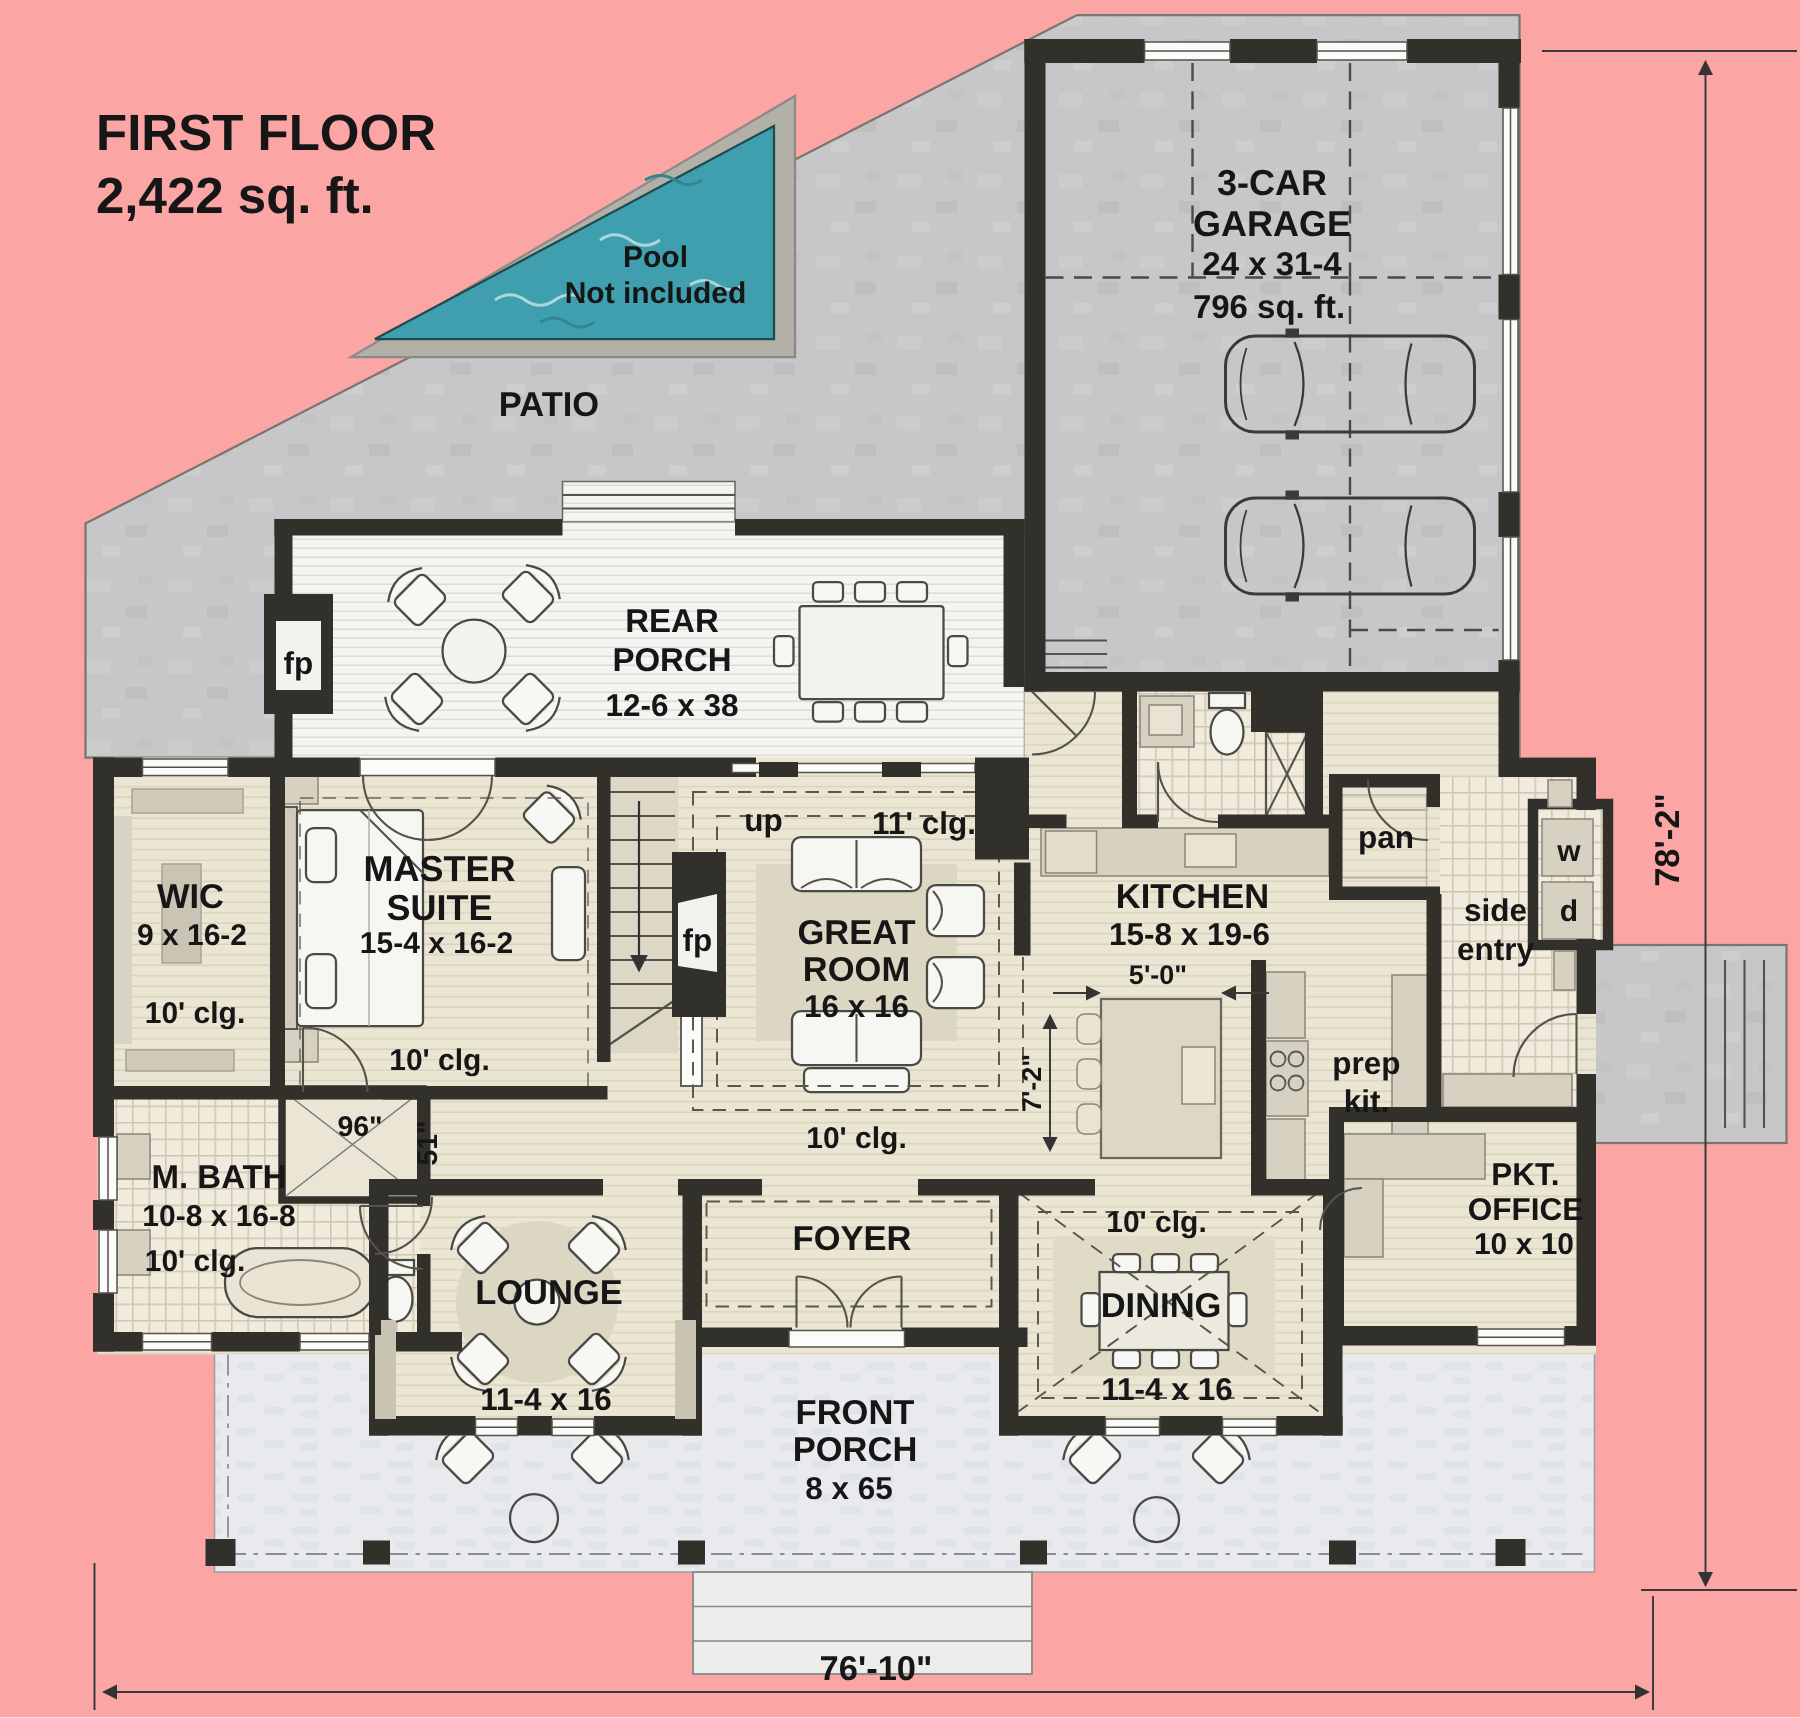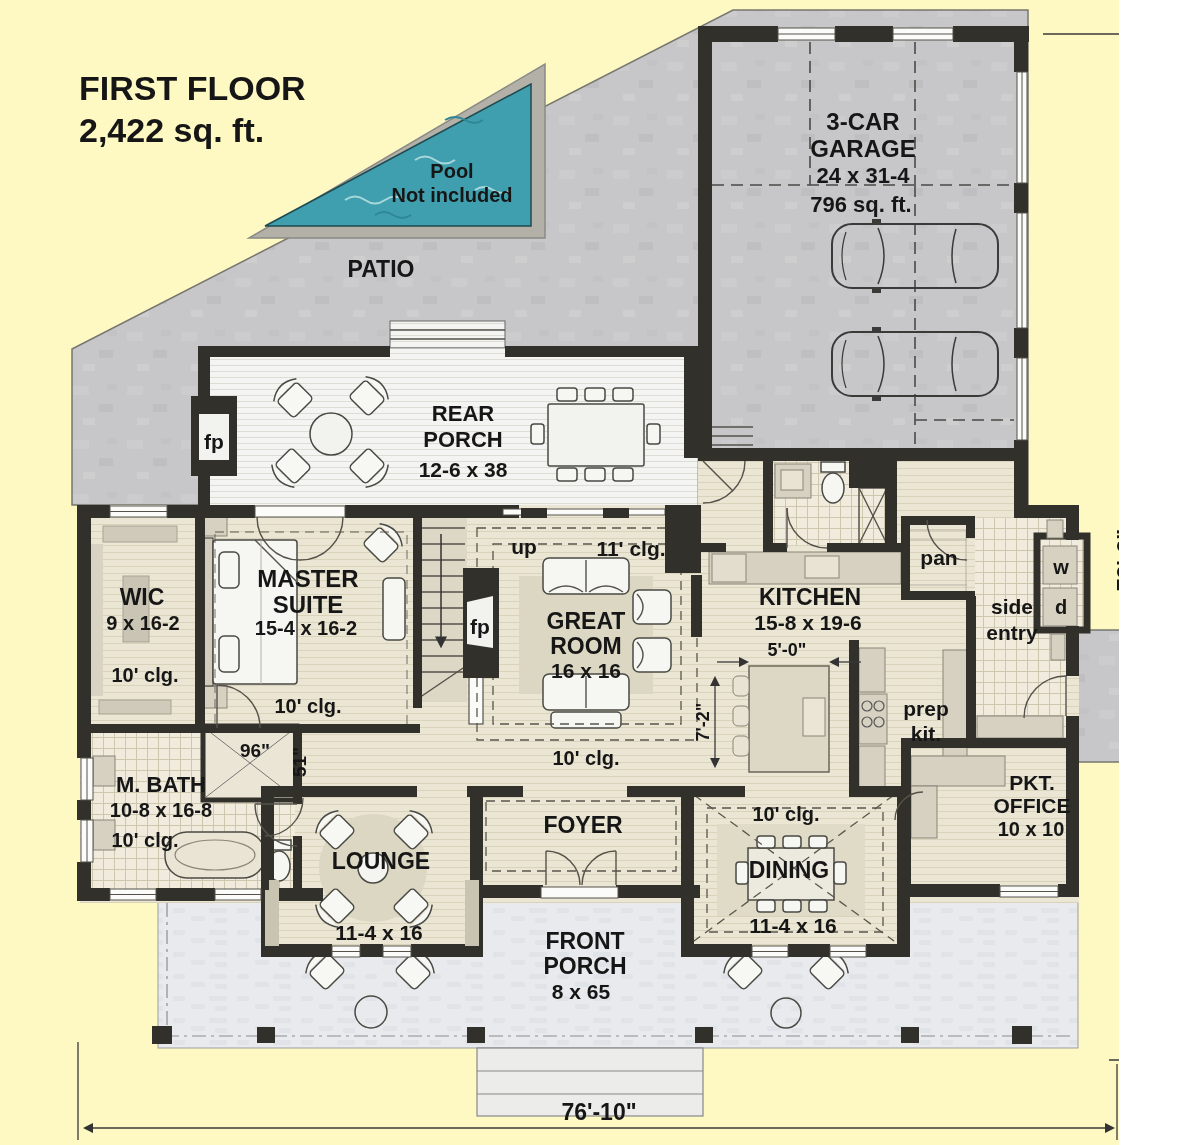--- a/index.html
+++ b/index.html
@@ -3,7 +3,7 @@
 <meta charset="utf-8">
 <style>
   html,body{margin:0;padding:0;background:#ffffff;}
-  #stage{width:1104px;height:1145px;position:relative;background:#fef9c3;overflow:hidden;padding-left:15px;}
+  #stage{width:1200px;height:1145px;position:relative;background:#fca5a5;overflow:hidden;}
   svg{display:block;}
   .t{font-family:"Liberation Sans","DejaVu Sans",sans-serif;font-weight:bold;fill:#161616;}
   .mid{text-anchor:middle;}

